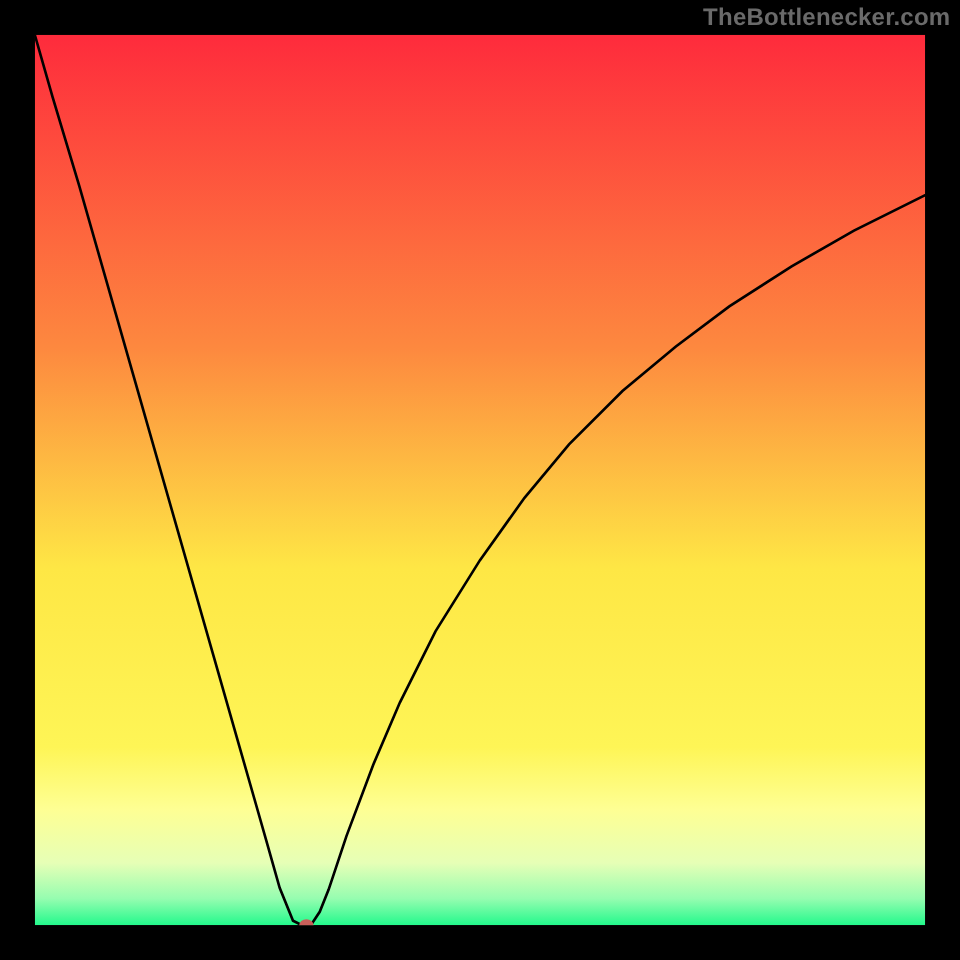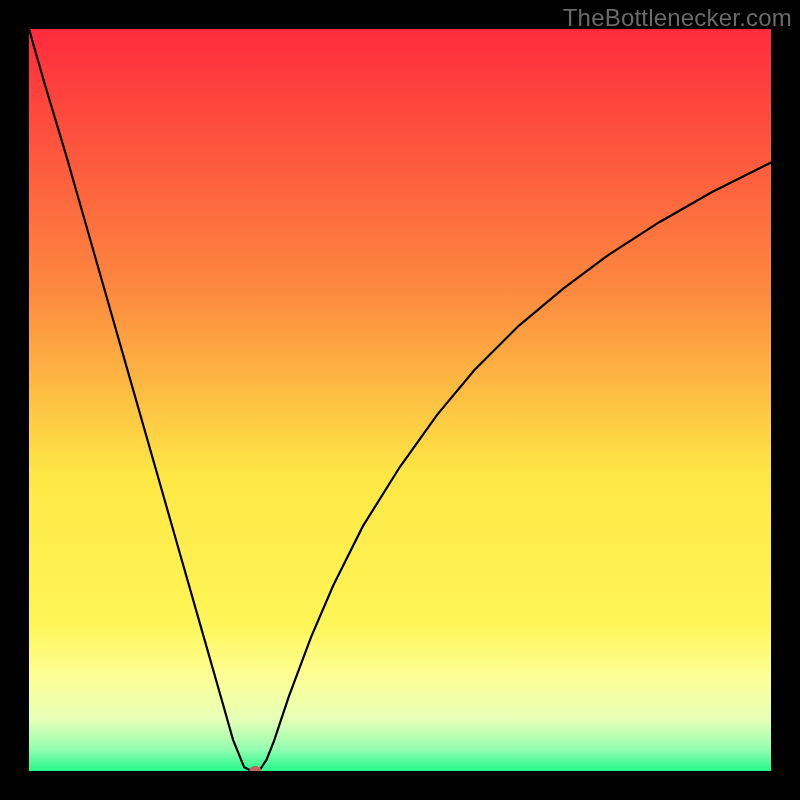--- a/index.html
+++ b/index.html
@@ -31,8 +31,8 @@
     top: 4px;
     right: 8px;
     color: #6a6a6a;
-    font-size: 24px;
-    font-weight: 400;
+    font-size: 20px;
+    font-weight: 700;
     letter-spacing: 0.2px;
     user-select: none;
   }

